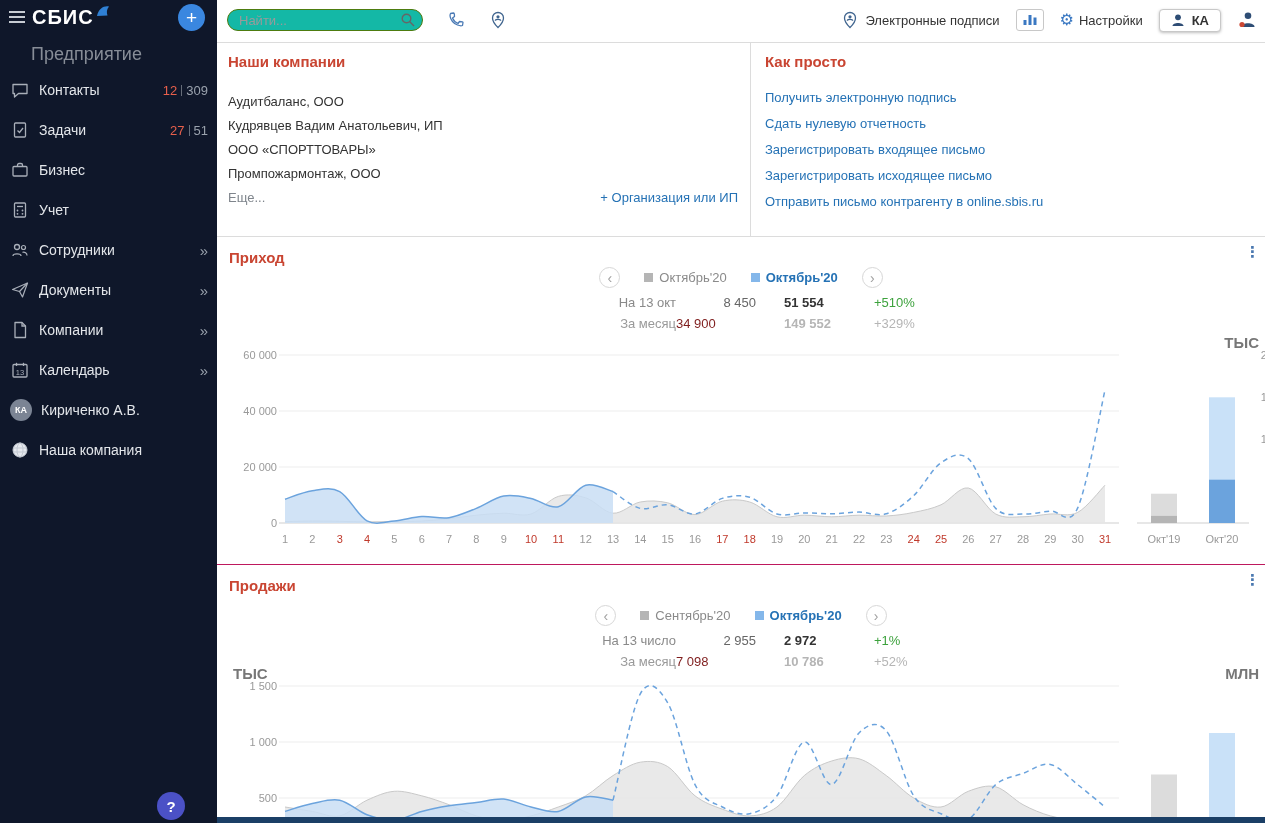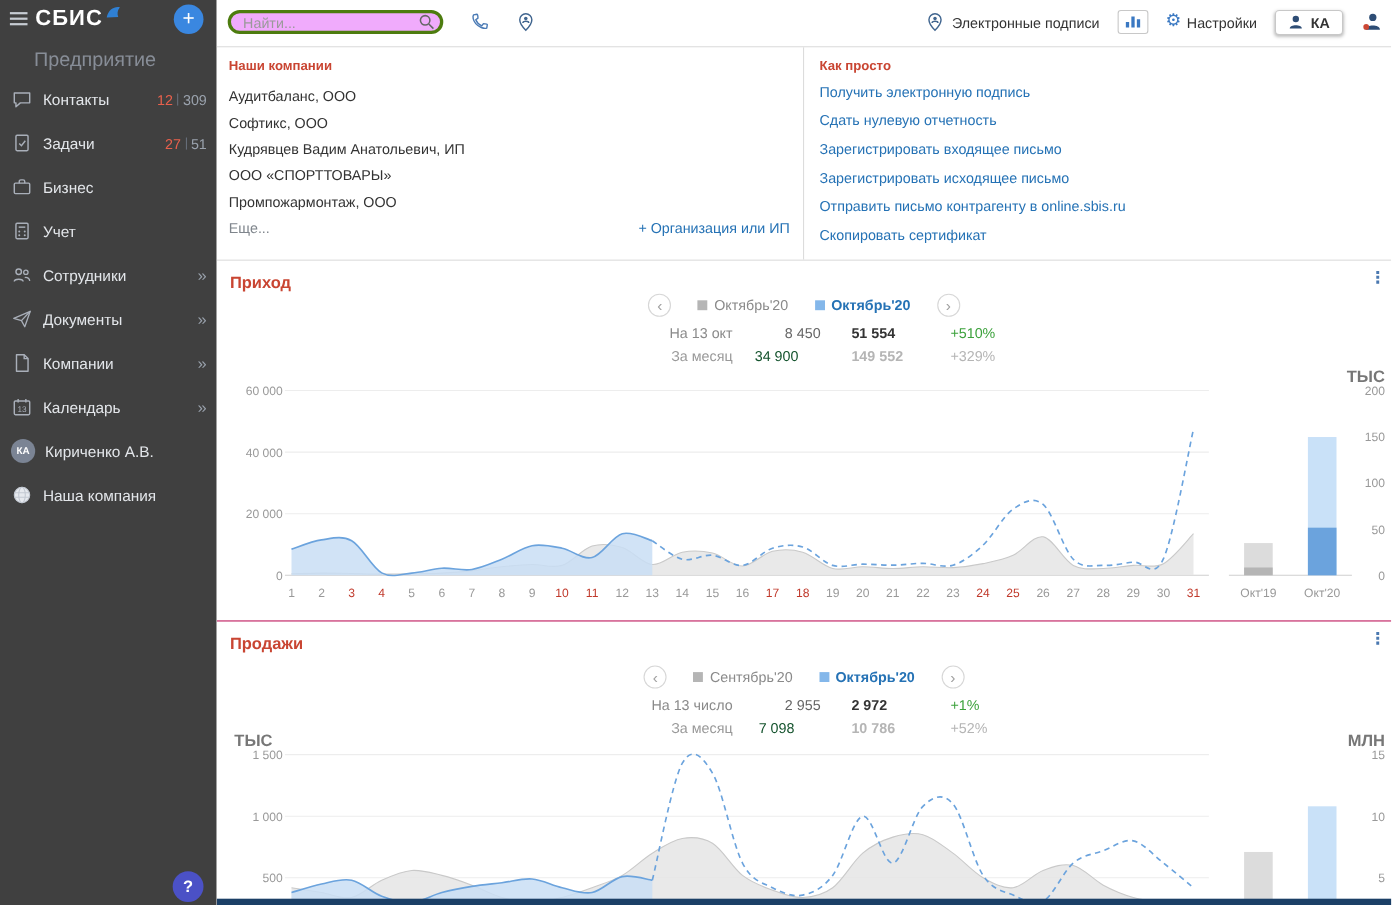--- a/index.html
+++ b/index.html
@@ -8,7 +8,7 @@
   .app{display:flex;width:1265px;height:823px;position:relative}
 
   
-  .sidebar{width:197px;flex:none;background:#404040;position:relative;color:#e3e6ea}
+  .sidebar{width:217px;flex:none;background:#0f172a;position:relative;color:#e3e6ea}
   .logo-row{position:relative;height:38px}
   .burger{position:absolute;left:9px;top:11px;width:16px;cursor:pointer}
   .burger i{display:block;height:2px;background:#c7ccd3;margin-bottom:3px}

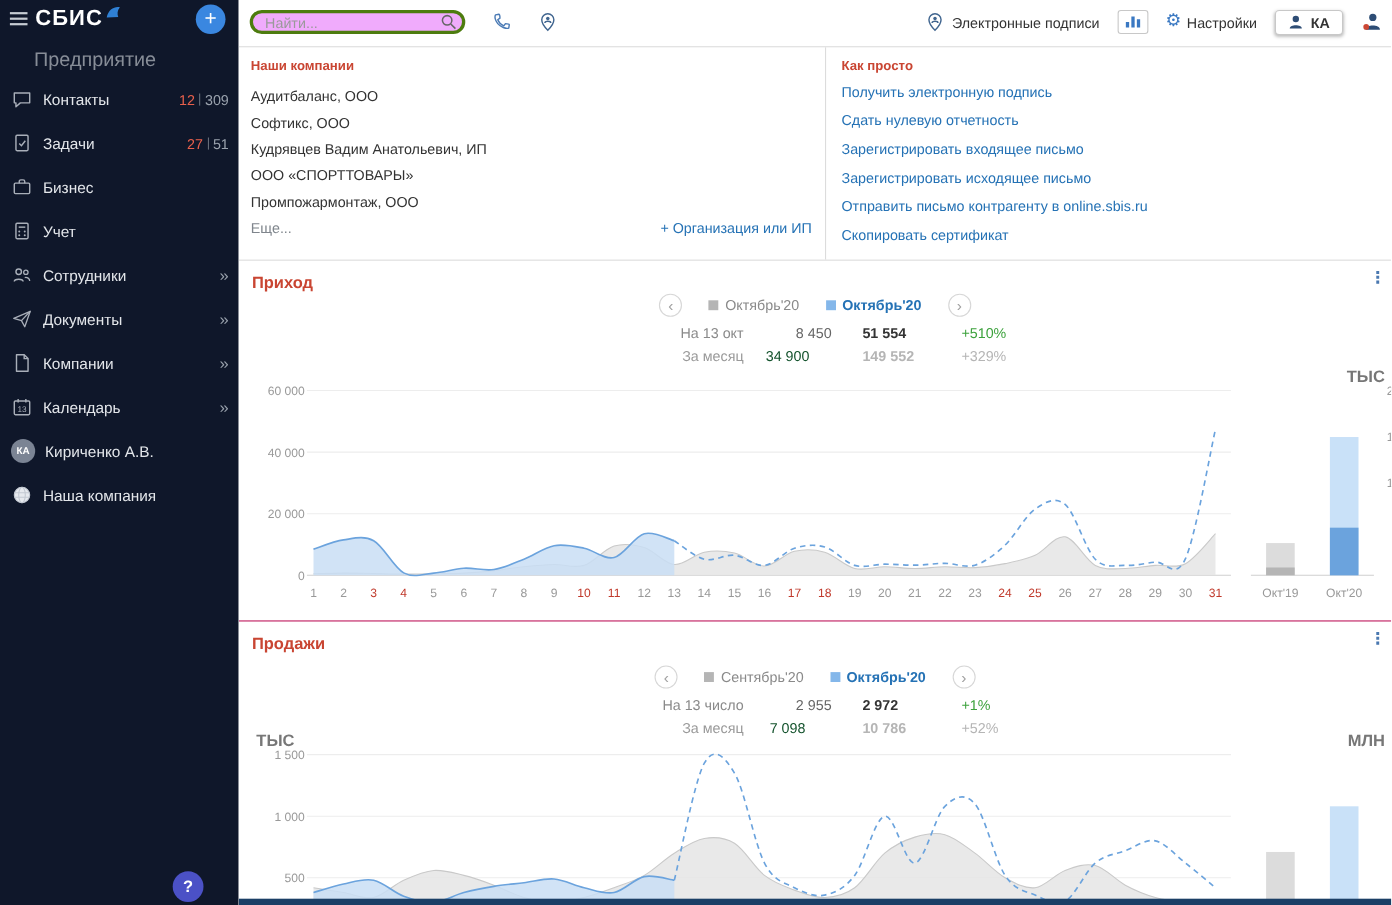--- a/index.html
+++ b/index.html
@@ -32,7 +32,7 @@
   .main{flex:1;position:relative;overflow:hidden;background:#fff}
   .topbar{height:40px;display:flex;align-items:center;padding:0 8px 0 10px;position:relative}
   .search-wrap{position:relative;width:196px}
-  .search-input{width:196px;height:22px;border:3px solid #4d7c0f;border-radius:11px;background:#f0abfc;padding:0 26px 0 11px;font-size:13px;color:#333;outline:none;font-family:inherit}
+  .search-input{width:196px;height:22px;border:1px solid #4d7c0f;border-radius:11px;background:#14b8a6;padding:0 26px 0 11px;font-size:13px;color:#333;outline:none;font-family:inherit}
   .search-input::placeholder{color:#9a9a9a}
   .search-ic{position:absolute;right:7px;top:3px}
   .tb-ic{margin-left:24px;cursor:pointer;display:inline-flex}

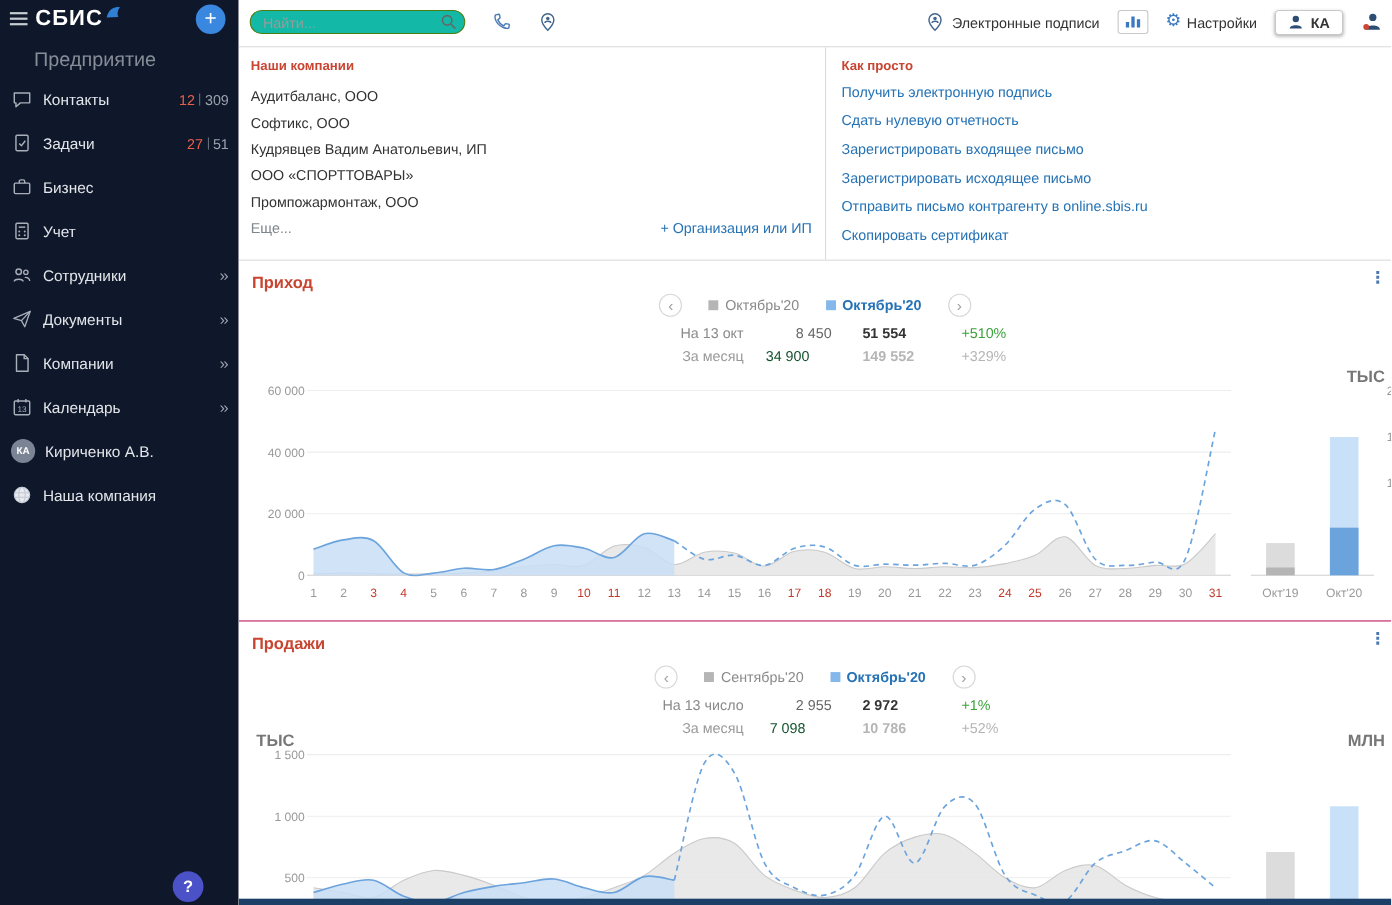--- a/index.html
+++ b/index.html
@@ -46,7 +46,7 @@
 
   
   .cards-row{display:flex;margin-top:2px;border-top:1px solid #dcdcdc;border-bottom:1px solid #dcdcdc;height:195px}
-  .card-title{font-size:12px;font-weight:bold;color:#c94532;margin-bottom:9px}
+  .card-title{font-size:15px;font-weight:bold;color:#c94532;margin-bottom:20px}
   .company-card{width:534px;flex:none;border-right:1px solid #dcdcdc;padding:10px 8px 0 11px;position:relative}
   .co-item{line-height:24px;font-size:13px;color:#333;cursor:pointer}
   .co-footer{display:flex;justify-content:space-between;align-items:center;margin-top:4px;padding-right:4px}

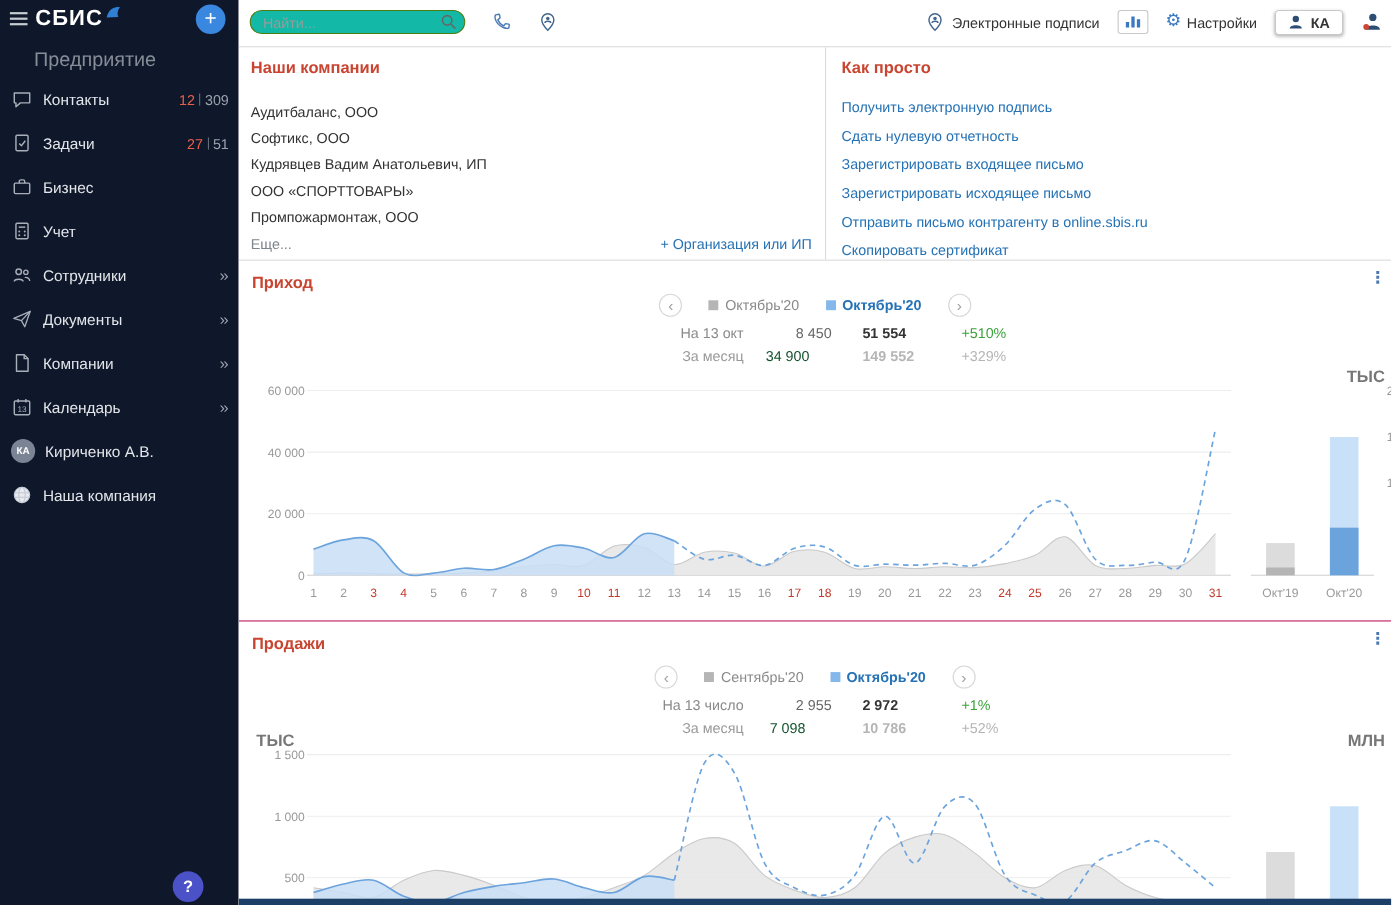--- a/index.html
+++ b/index.html
@@ -286,7 +286,6 @@
         <section class="company-card">
           <div class="card-title">Наши компании</div>
           <div class="co-item">Аудитбаланс, ООО</div>
-          <div class="co-item">Софтикс, ООО</div>
           <div class="co-item">Кудрявцев Вадим Анатольевич, ИП</div>
           <div class="co-item">ООО «СПОРТТОВАРЫ»</div>
           <div class="co-item">Промпожармонтаж, ООО</div>

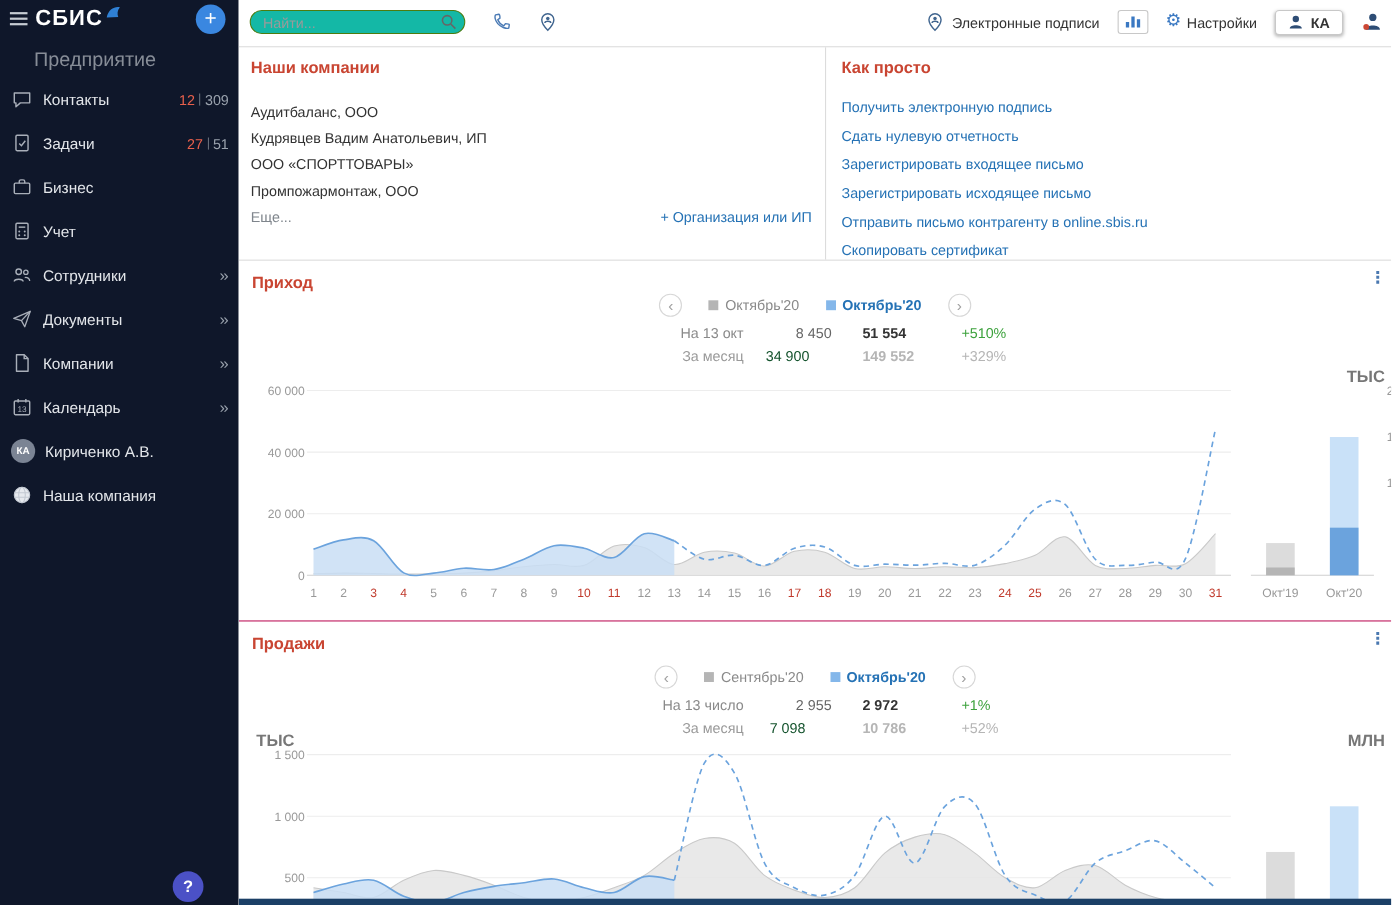--- a/index.html
+++ b/index.html
@@ -302,7 +302,6 @@
           <a class="howto-link">Зарегистрировать входящее письмо</a>
           <a class="howto-link">Зарегистрировать исходящее письмо</a>
           <a class="howto-link">Отправить письмо контрагенту в online.sbis.ru</a>
-          <a class="howto-link">Скопировать сертификат</a>
         </section>
       </div>
 

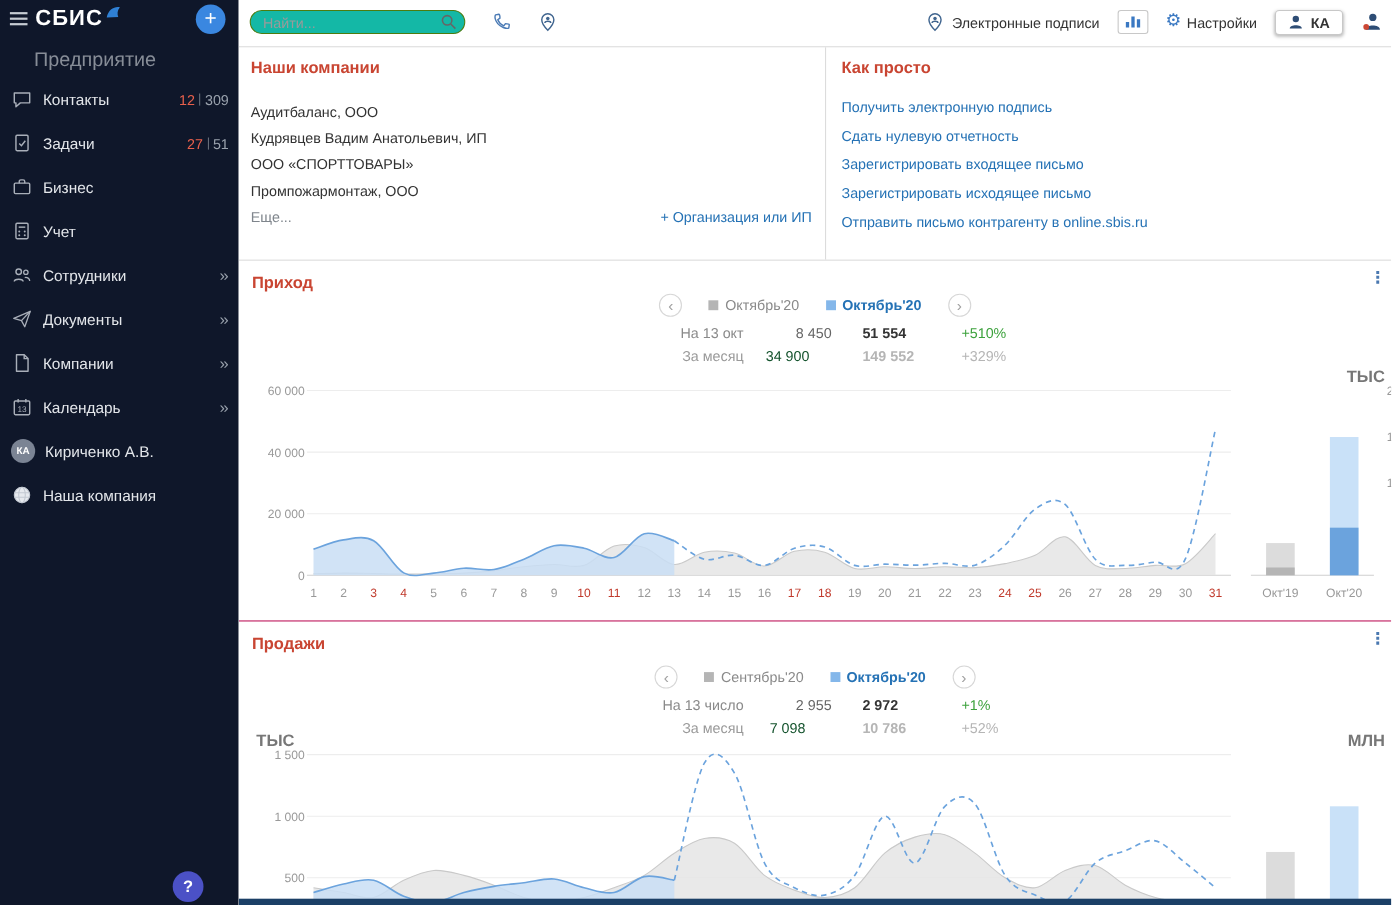--- a/index.html
+++ b/index.html
@@ -76,7 +76,7 @@
   .c3{padding-left:28px;font-weight:bold;color:#333}
   .c4{padding-left:10px;color:#3da23d}
   .m1{text-align:right;color:#999}
-  .m2{text-align:center;color:#14532d}
+  .m2{text-align:left;color:#7f1d1d}
   .m3{padding-left:28px;color:#b5b5b5}
   .m4{padding-left:10px;color:#b5b5b5}
   .unit{position:absolute;font-size:15px;font-weight:bold;color:#777}

